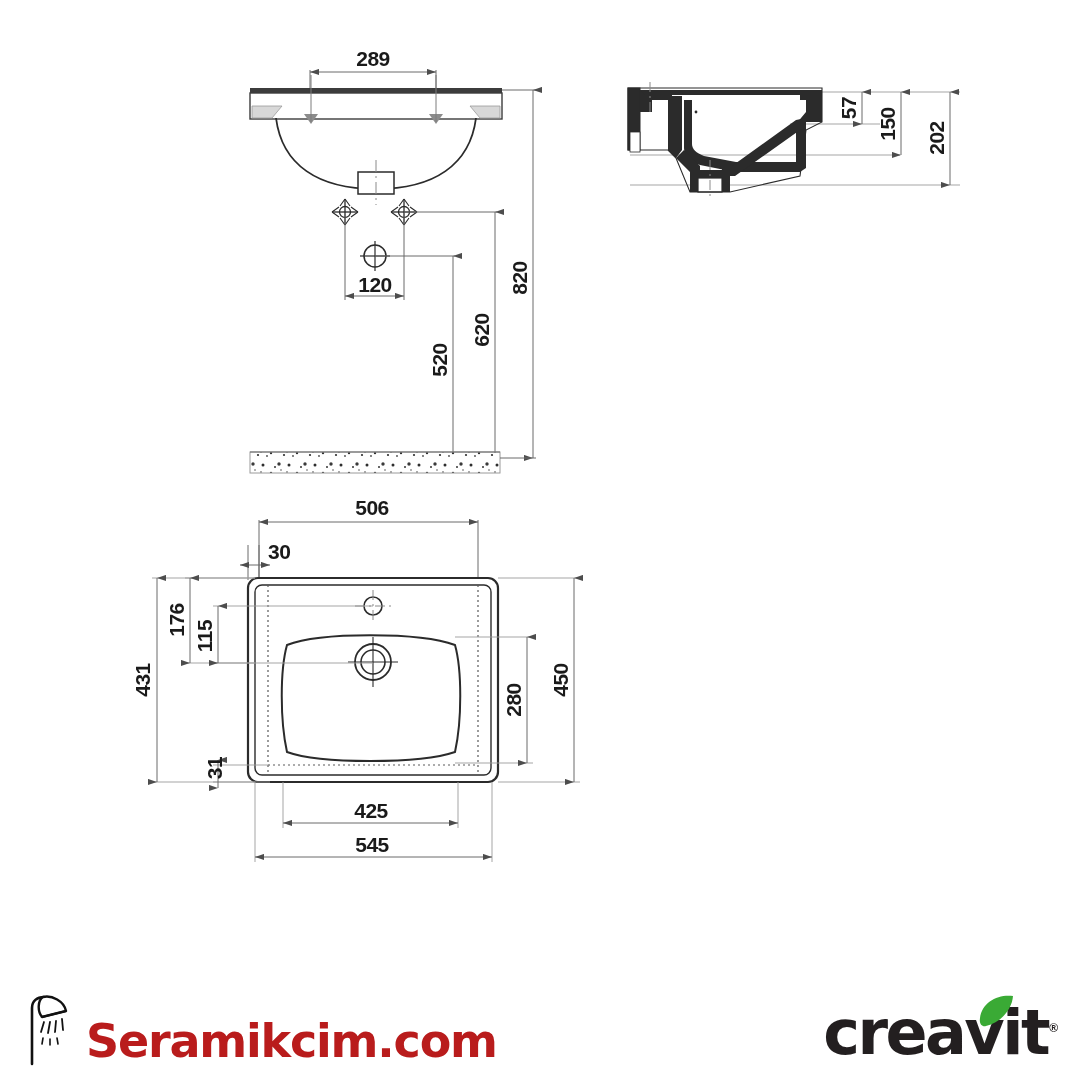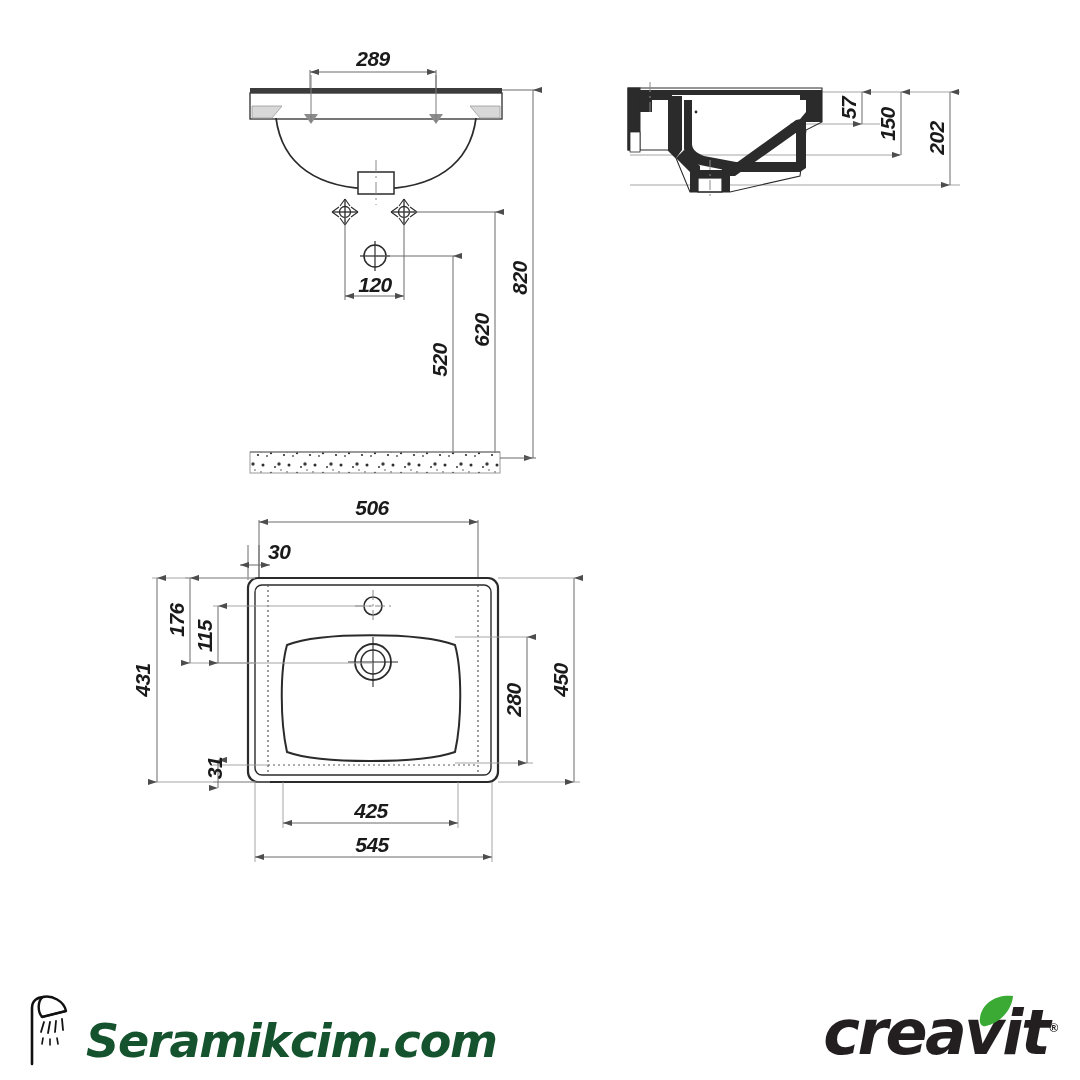--- a/index.html
+++ b/index.html
@@ -20,7 +20,6 @@
     width: 1080px;
     height: 1080px;
     background: #ffffff;
-    font-style: italic;
   }
   #drawing-svg {
     position: absolute;

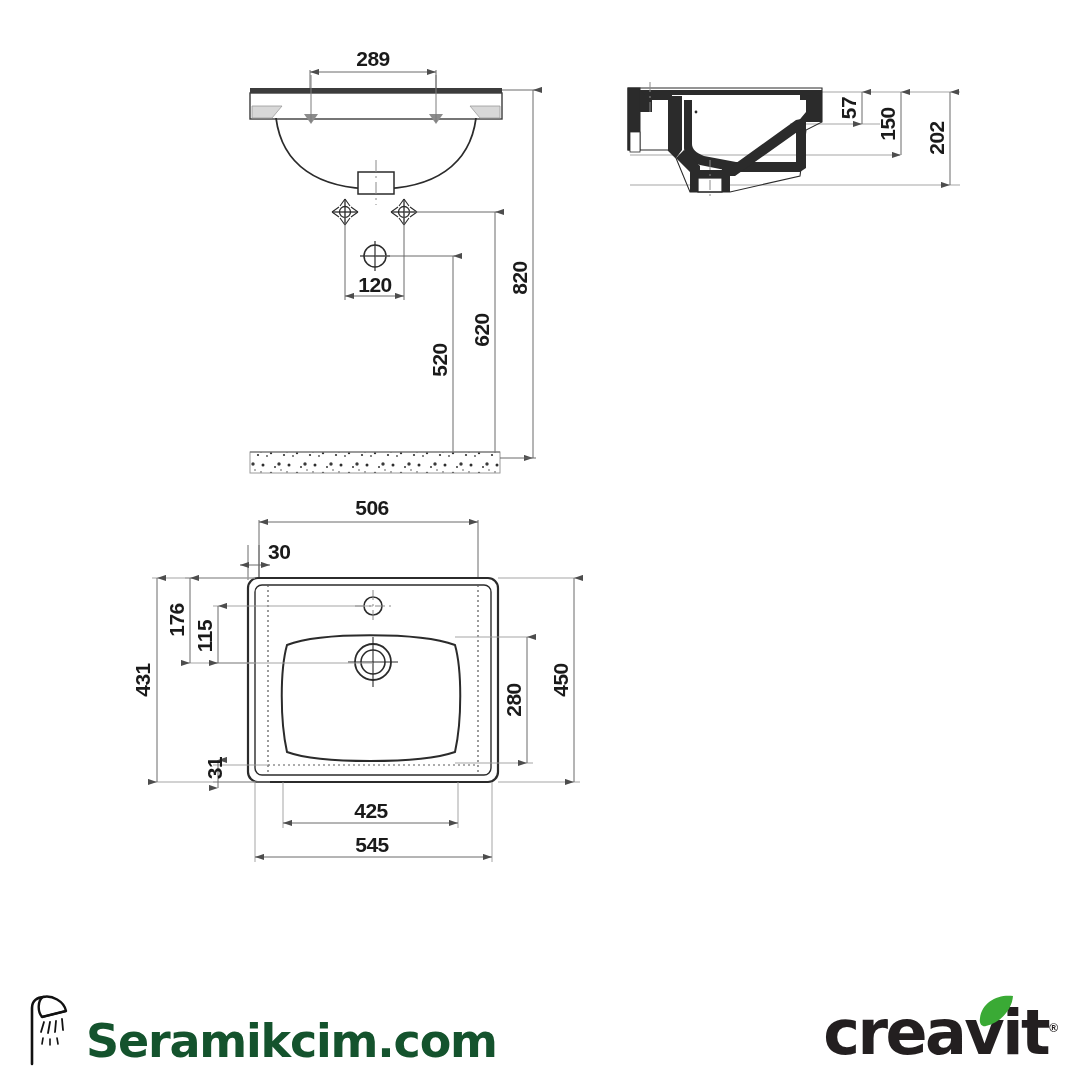--- a/index.html
+++ b/index.html
@@ -64,7 +64,7 @@
     font-family: "DejaVu Sans", sans-serif;
     font-size: 46px;
     font-weight: 700;
-    color: #14532d;
+    color: #b91c1c;
     letter-spacing: -1.2px;
     line-height: 1;
     margin-left: 2px;

